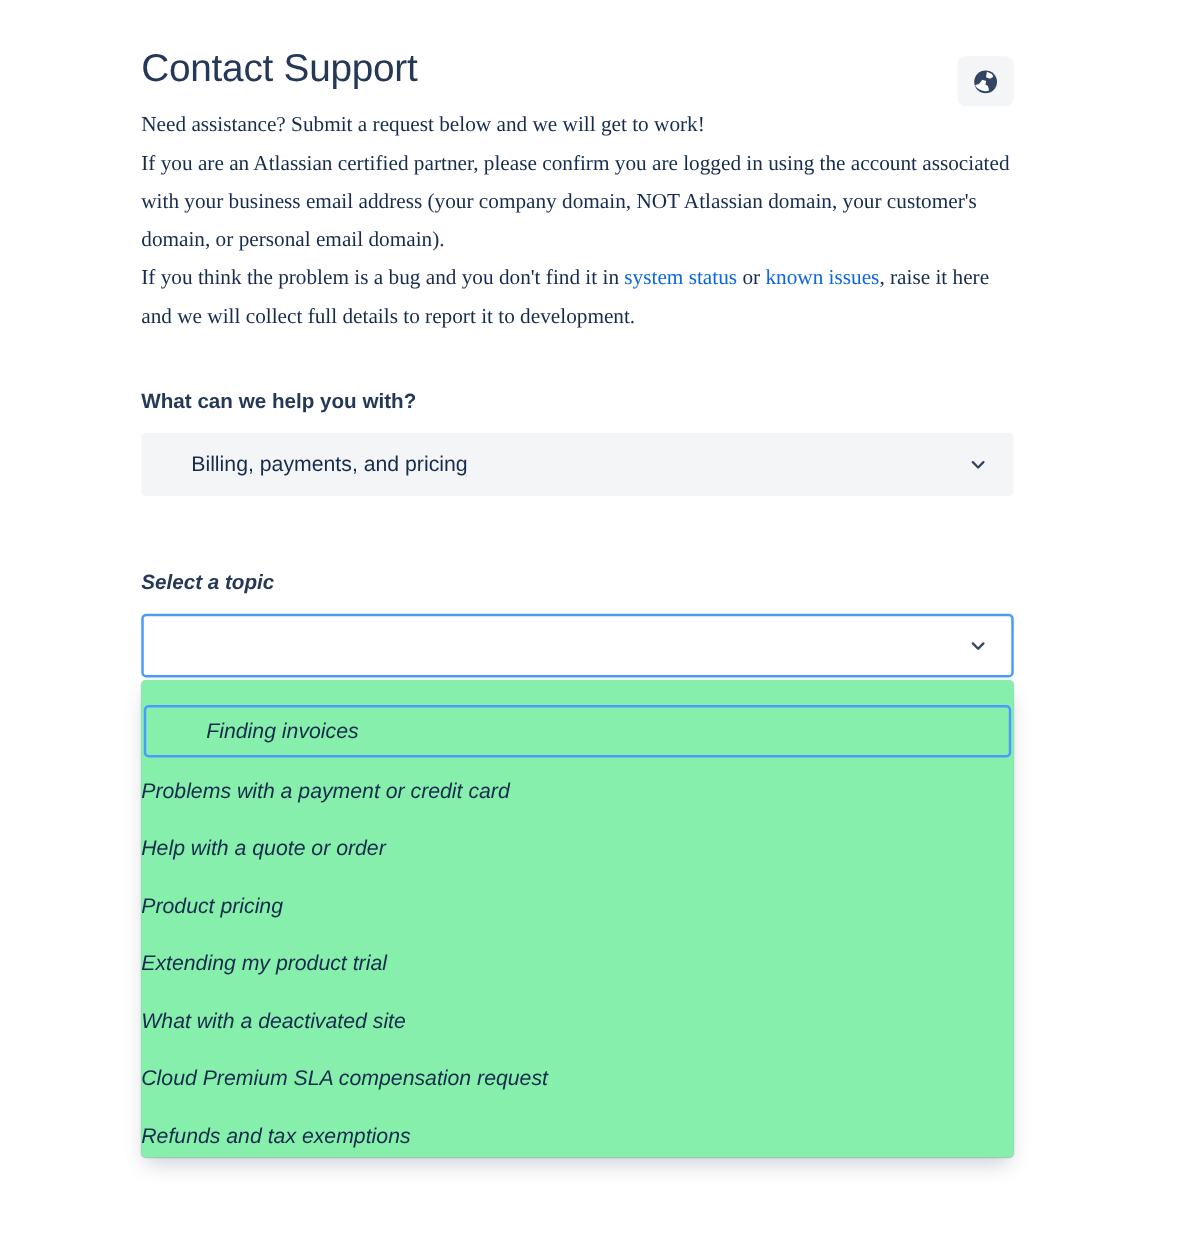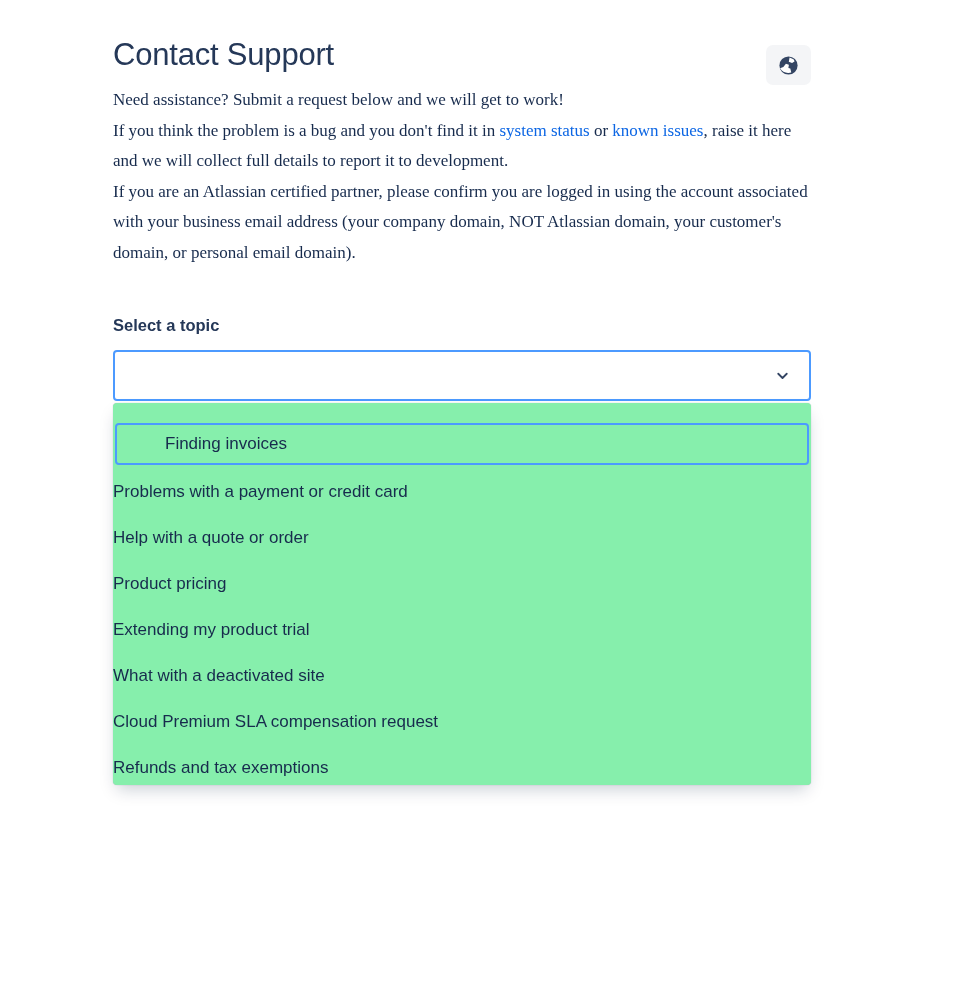--- a/index.html
+++ b/index.html
@@ -134,9 +134,9 @@
 
   <p class="body-text p1">Need assistance? Submit a request below and we will get to work!</p>
 
+  <p class="body-text p3">If you are an Atlassian certified partner, please confirm you are logged in using the account associated with your business email address (your company domain, NOT Atlassian domain, your customer's domain, or personal email domain).</p>
+
   <p class="body-text p2"><span>If you think the problem is a bug and you don't find it in </span><a class="inline-link" href="#">system status</a><span> or </span><a class="inline-link" href="#">known issues</a><span>, raise it here and we will collect full details to report it to development.</span></p>
-
-  <p class="body-text p3">If you are an Atlassian certified partner, please confirm you are logged in using the account associated with your business email address (your company domain, NOT Atlassian domain, your customer's domain, or personal email domain).</p>
 
 
   <div class="field-2">

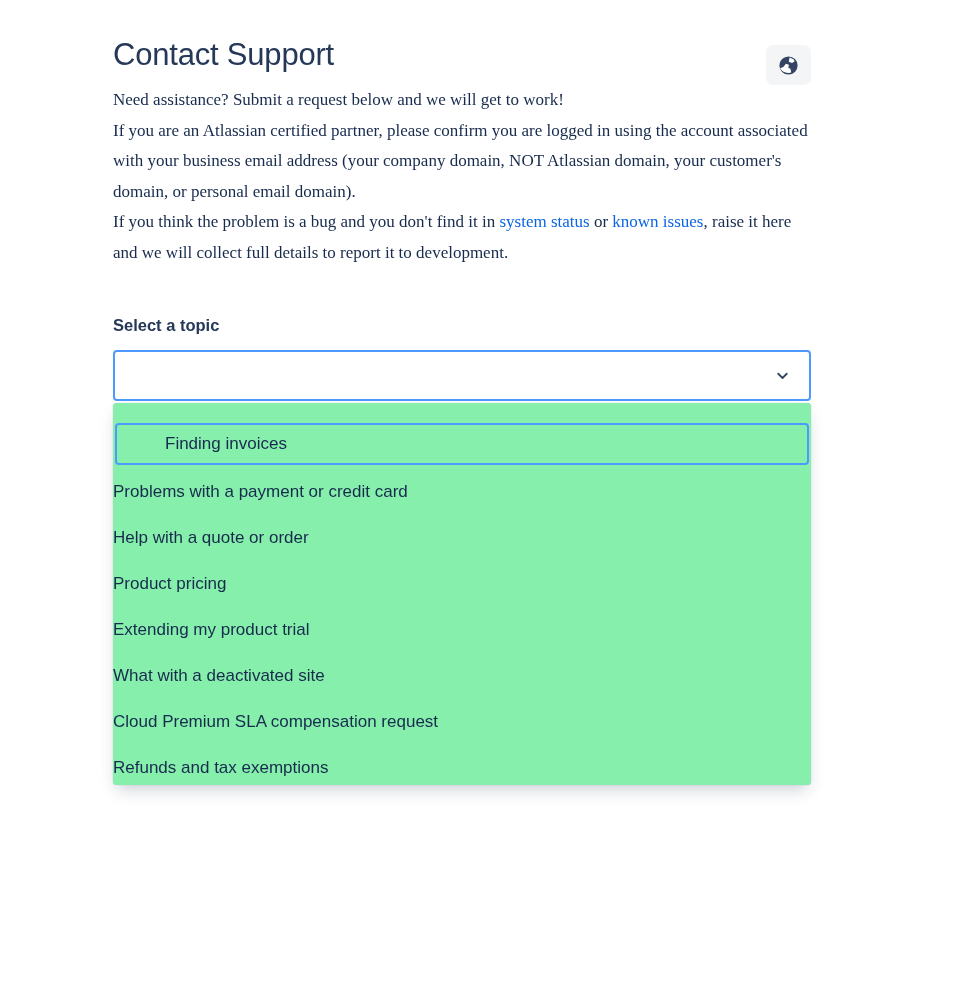--- a/index.html
+++ b/index.html
@@ -138,6 +138,17 @@
 
   <p class="body-text p2"><span>If you think the problem is a bug and you don't find it in </span><a class="inline-link" href="#">system status</a><span> or </span><a class="inline-link" href="#">known issues</a><span>, raise it here and we will collect full details to report it to development.</span></p>
 
+  <div class="field-1">
+    <label class="field-label">What can we help you with?</label>
+    <div class="select-box select-gray">
+      <span class="select-value">Billing, payments, and pricing</span>
+      <span class="chev">
+        <svg width="17" height="17" viewBox="0 0 24 24">
+            <path d="M6 9.5l6 6 6-6" fill="none" stroke="#344563" stroke-width="2.6" stroke-linecap="round" stroke-linejoin="round"></path>
+          </svg>
+      </span>
+    </div>
+  </div>
 
   <div class="field-2">
     <label class="field-label">Select a topic</label>

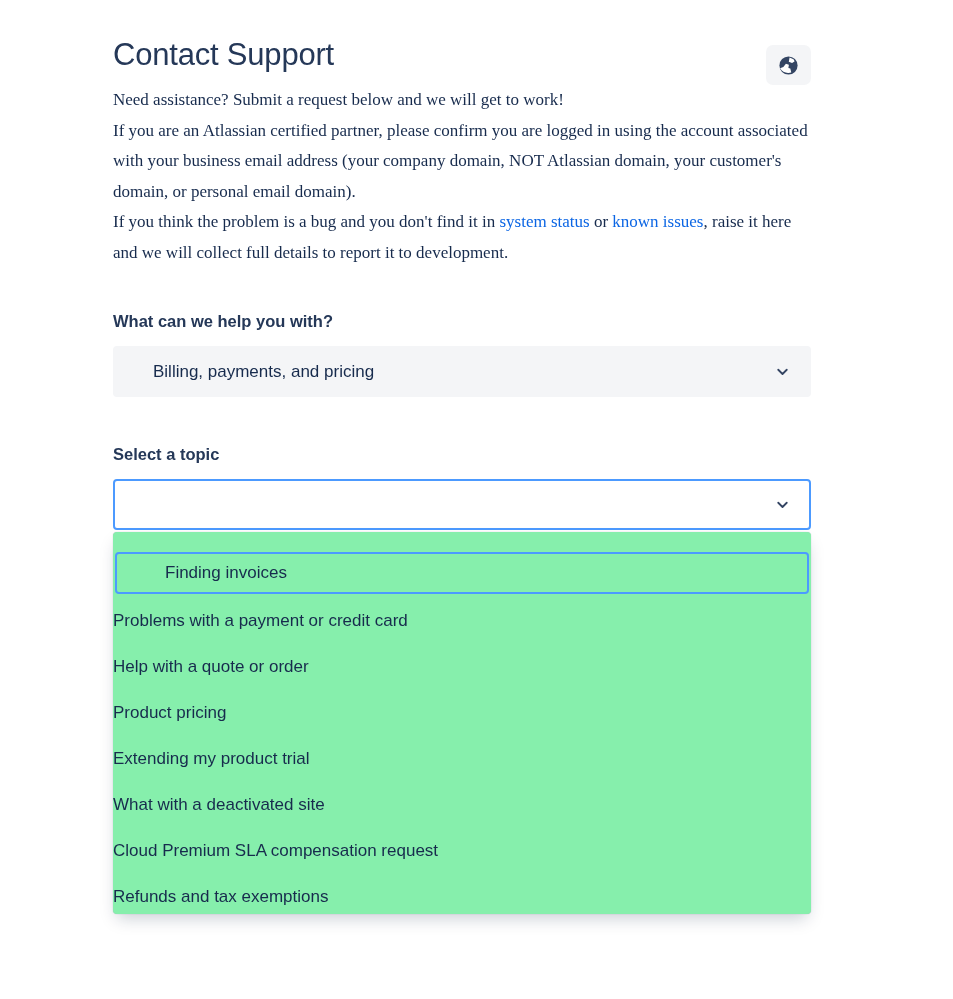--- a/index.html
+++ b/index.html
@@ -65,7 +65,7 @@
     color: #253858;
   }
   .field-1 { margin-top: 44px; }
-  .field-2 { margin-top: 48px; }
+  .field-2 { margin-top: 60px; font-style: italic; }
   .select-box {
     margin-top: 15px;
     height: 51px;

